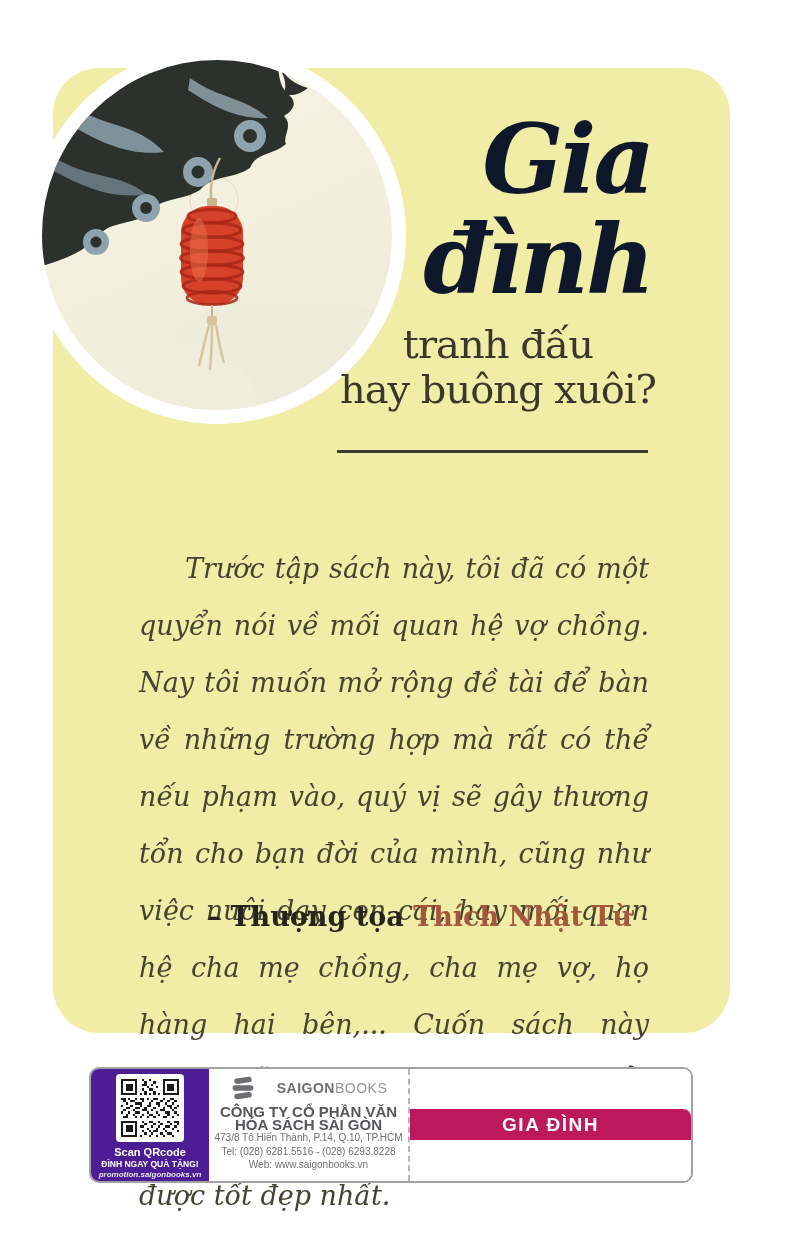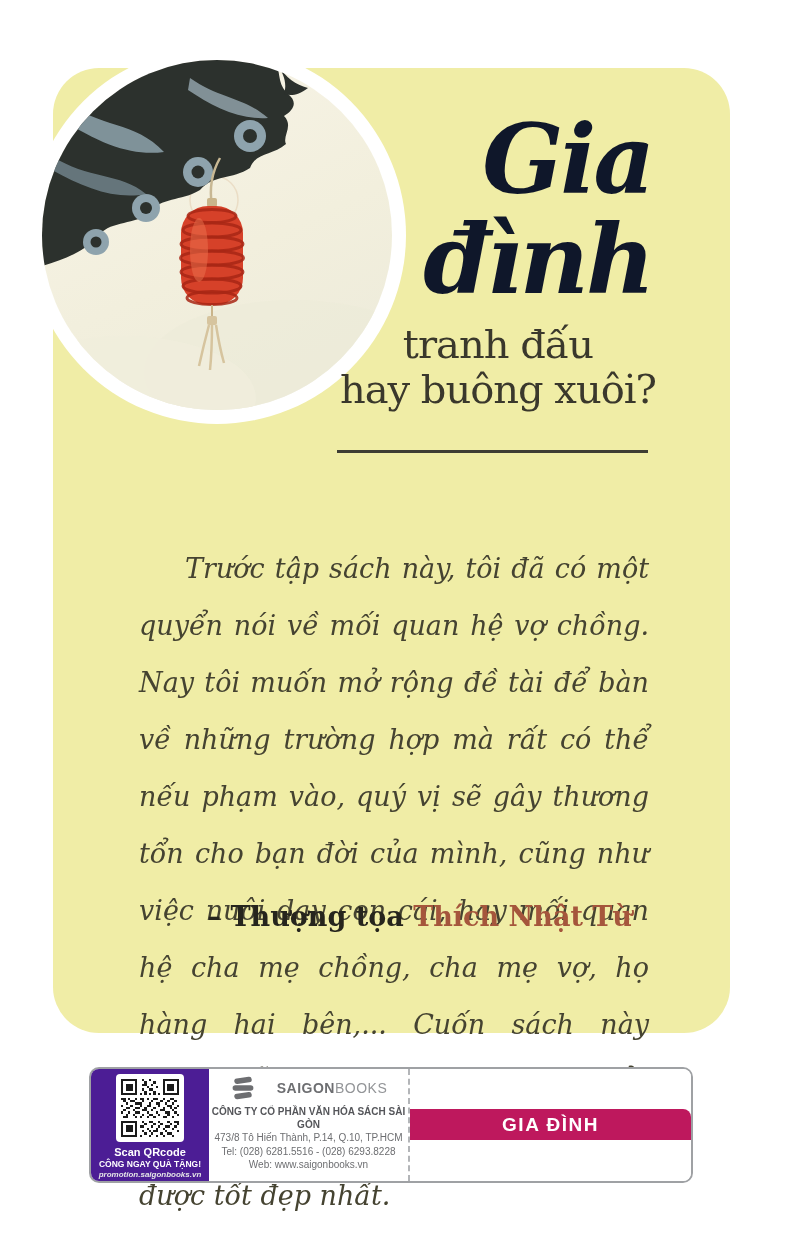--- a/index.html
+++ b/index.html
@@ -46,7 +46,7 @@
   .logo-row svg{width:26px;height:24px;}
   .logo-text{font-weight:700;font-size:14px;letter-spacing:.5px;color:#6d6e71;}
   .logo-text .light{font-weight:400;color:#939598;}
-  .company{font-weight:700;font-size:10px;line-height:13px;color:#55565a;margin-top:5px;}
+  .company{font-weight:700;font-size:15px;line-height:13px;color:#55565a;margin-top:5px;}
   .addr-line{font-size:10px;line-height:13.5px;color:#6d6e71;}
   .right-sec{width:281px;display:flex;flex-direction:column;flex:none;background:#fff;}
   .cat-bar{height:31px;background:#be185d;display:flex;align-items:center;justify-content:center;

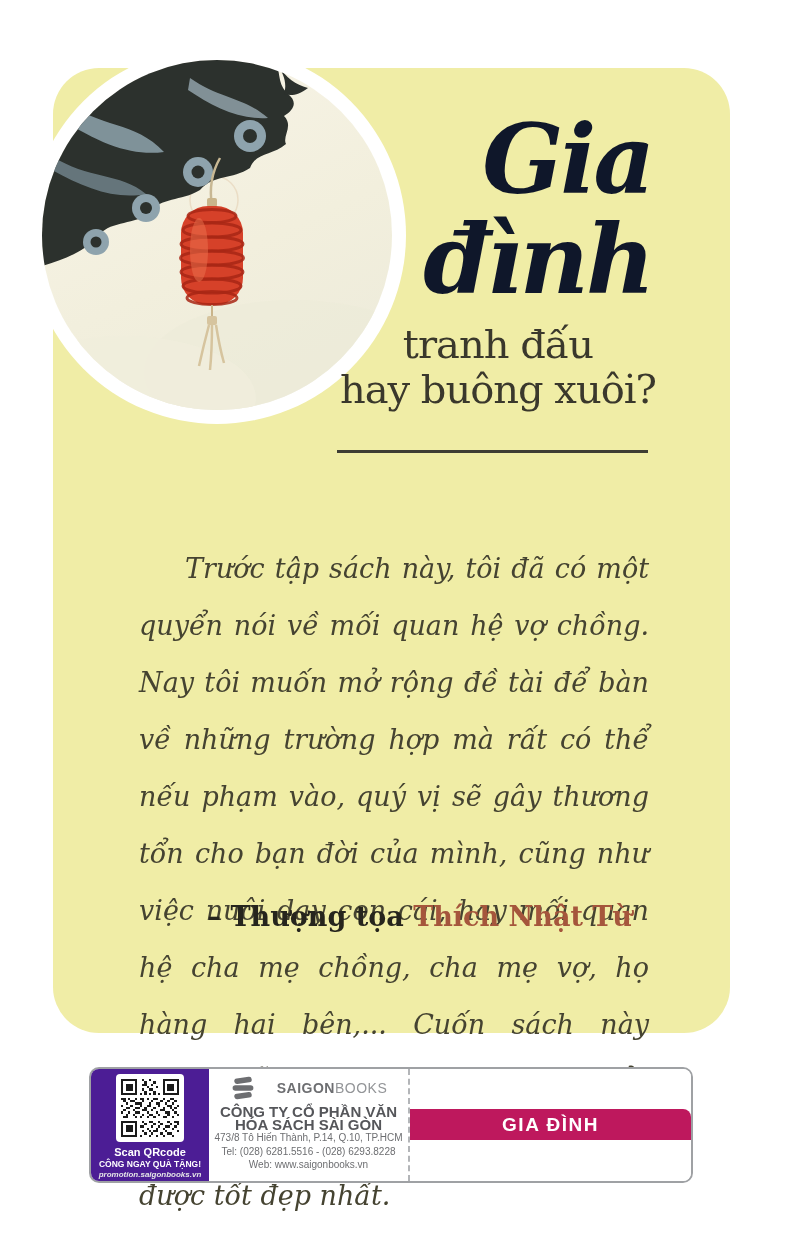--- a/index.html
+++ b/index.html
@@ -156,7 +156,7 @@
         </svg>
       </div>
       <div class="scan">Scan QRcode</div>
-      <div class="promo">CÔNG NGAY QUÀ TẶNG!</div>
+      <div class="promo">ĐÌNH NGAY QUÀ TẶNG!</div>
       <div class="promo-url">promotion.saigonbooks.vn</div>
     </div>
 

